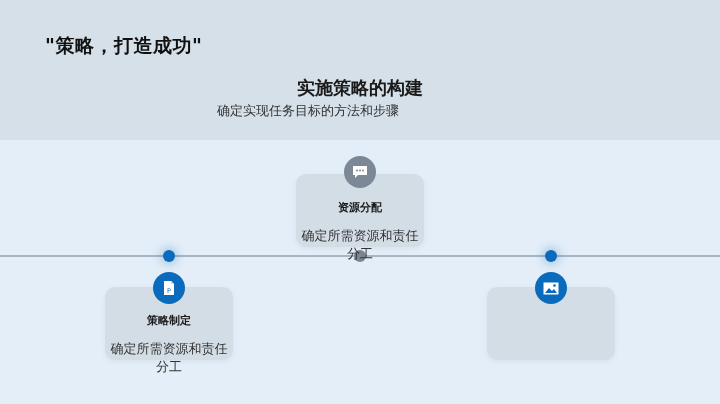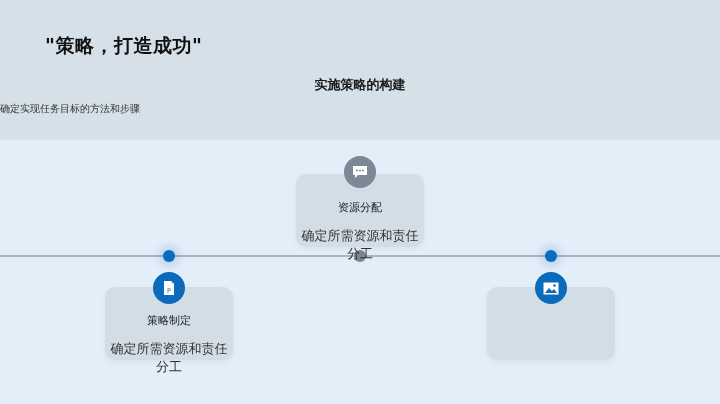--- a/index.html
+++ b/index.html
@@ -21,7 +21,7 @@
     }
     .section-title {
       position: absolute; left: 0; width: 720px; top: 76px;
-      text-align: center; font-size: 13px; font-weight: bold; color: #1a1a1a;
+      text-align: center; font-size: 18px; font-weight: bold; color: #1a1a1a;
     }
     .section-subtitle {
       position: absolute; left: 0; width: 616px; top: 102px;

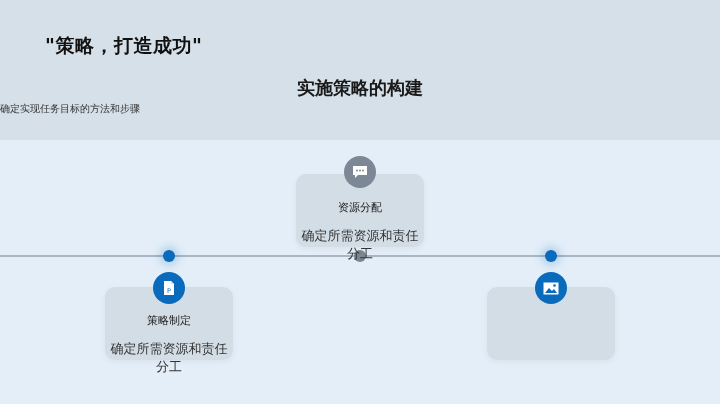--- a/index.html
+++ b/index.html
@@ -25,7 +25,7 @@
     }
     .section-subtitle {
       position: absolute; left: 0; width: 616px; top: 102px;
-      font-size: 10px; color: #333;
+      text-align: center; font-size: 13px; color: #333;
     }
     .timeline-line {
       position: absolute; left: 0; top: 255px; width: 720px; height: 2px;

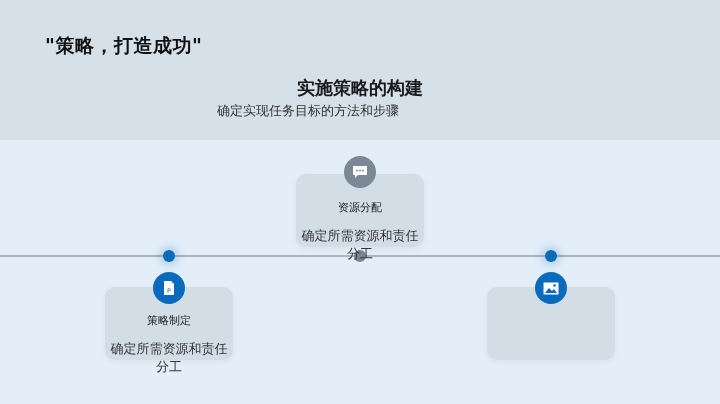--- a/index.html
+++ b/index.html
@@ -45,7 +45,7 @@
     }
     .card-title {
       position: absolute; left: 0; width: 100%; top: 26px;
-      font-size: 11px; font-weight: normal; color: #1a1a1a;
+      font-size: 11px; font-weight: bold; color: #1a1a1a;
     }
     .card-desc {
       position: absolute; left: 0; width: 100%; top: 53px;

